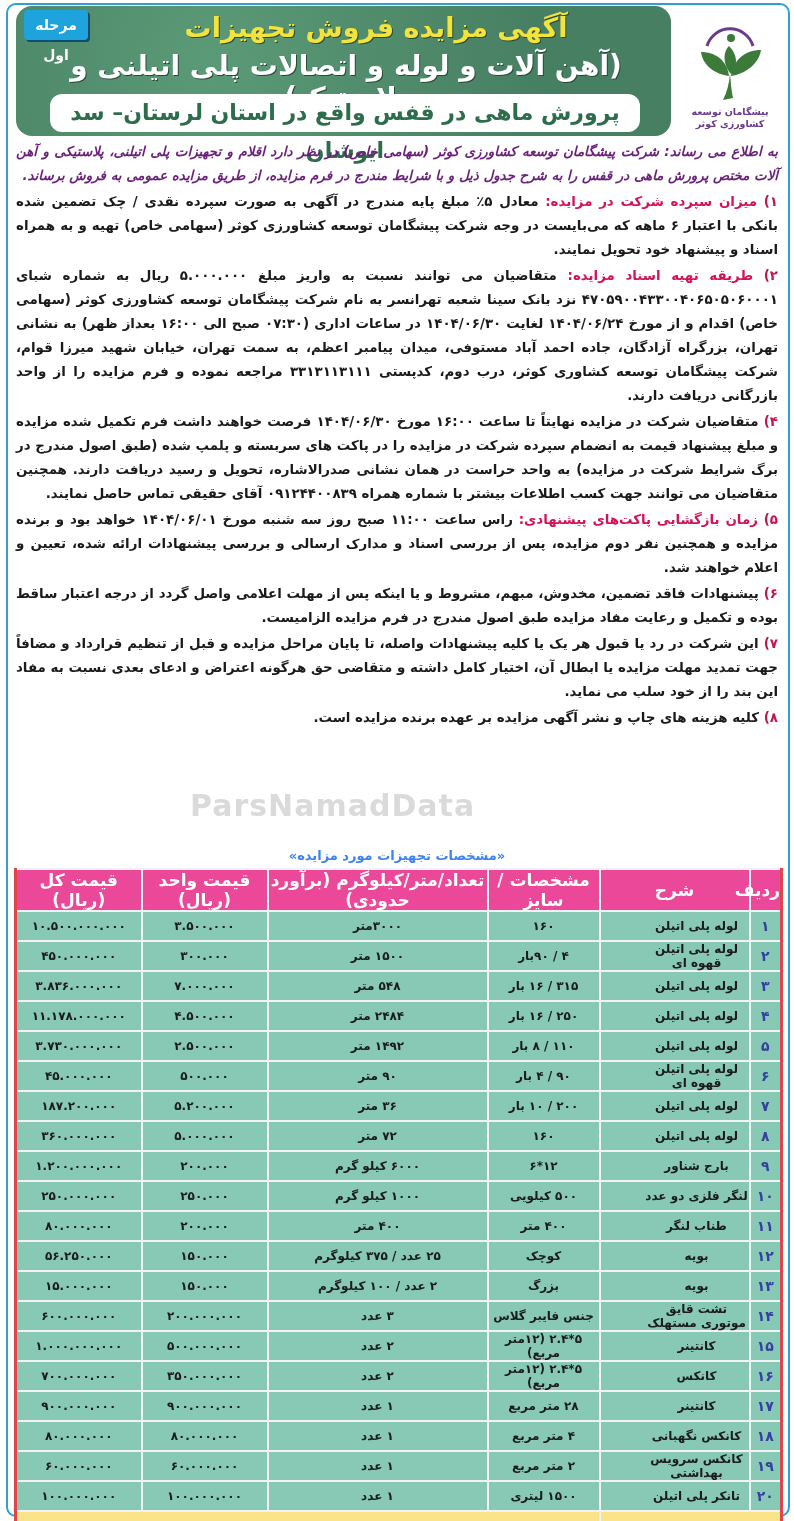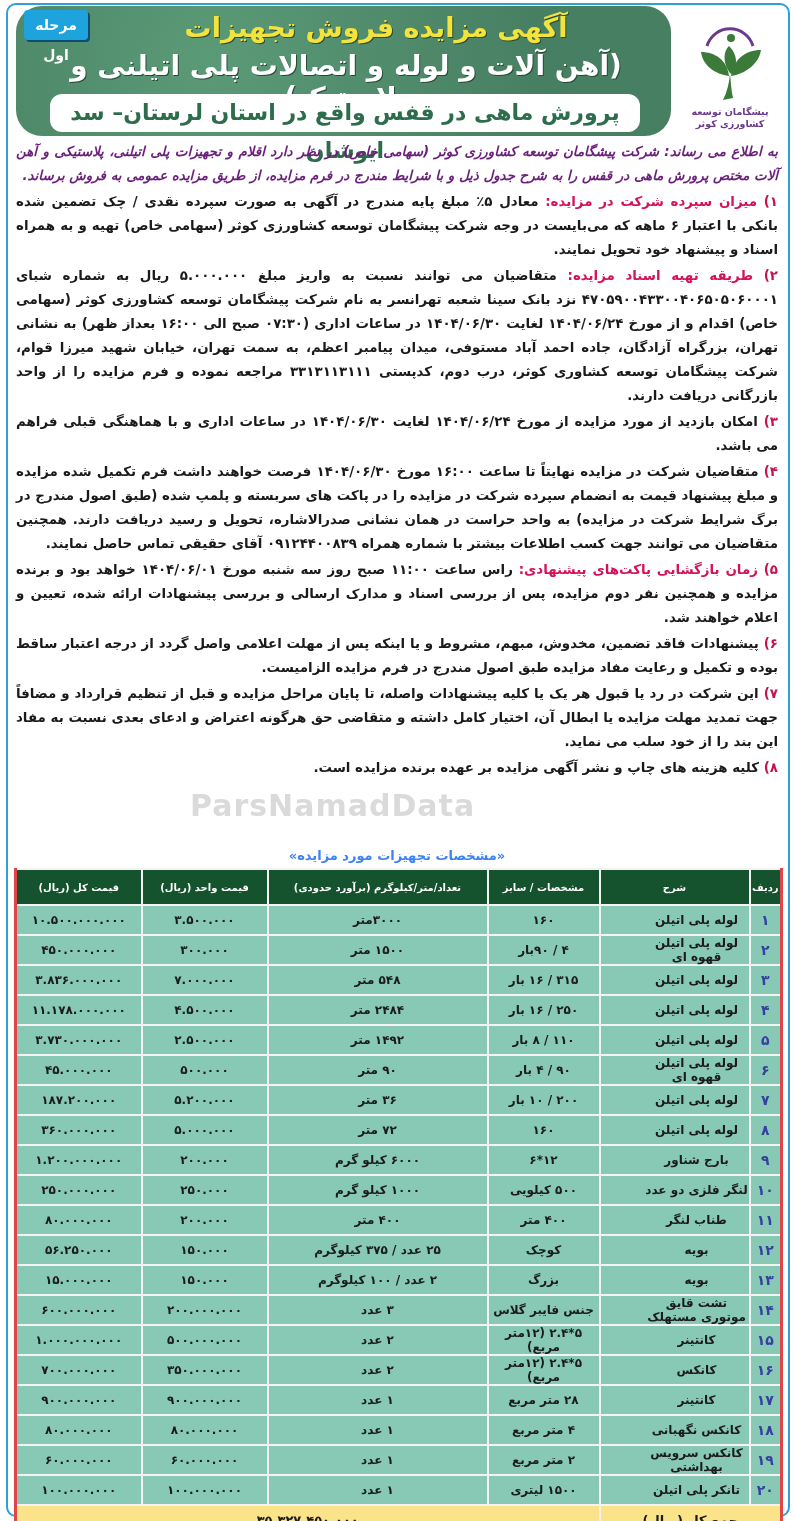--- a/index.html
+++ b/index.html
@@ -15,7 +15,7 @@
     .header { position: absolute; left: 10px; top: 6px; width: 774px; height: 130px; }
     .banner {
       position: absolute; left: 6px; top: 0; width: 655px; height: 130px;
-      background: #4d8a6a; border-radius: 26px;
+      background: #4d8a6a; border-radius: 16px;
       background-image: radial-gradient(circle at 30% 40%, #5b9a77 0%, #477f62 70%);
       padding-left: 37px;
     }

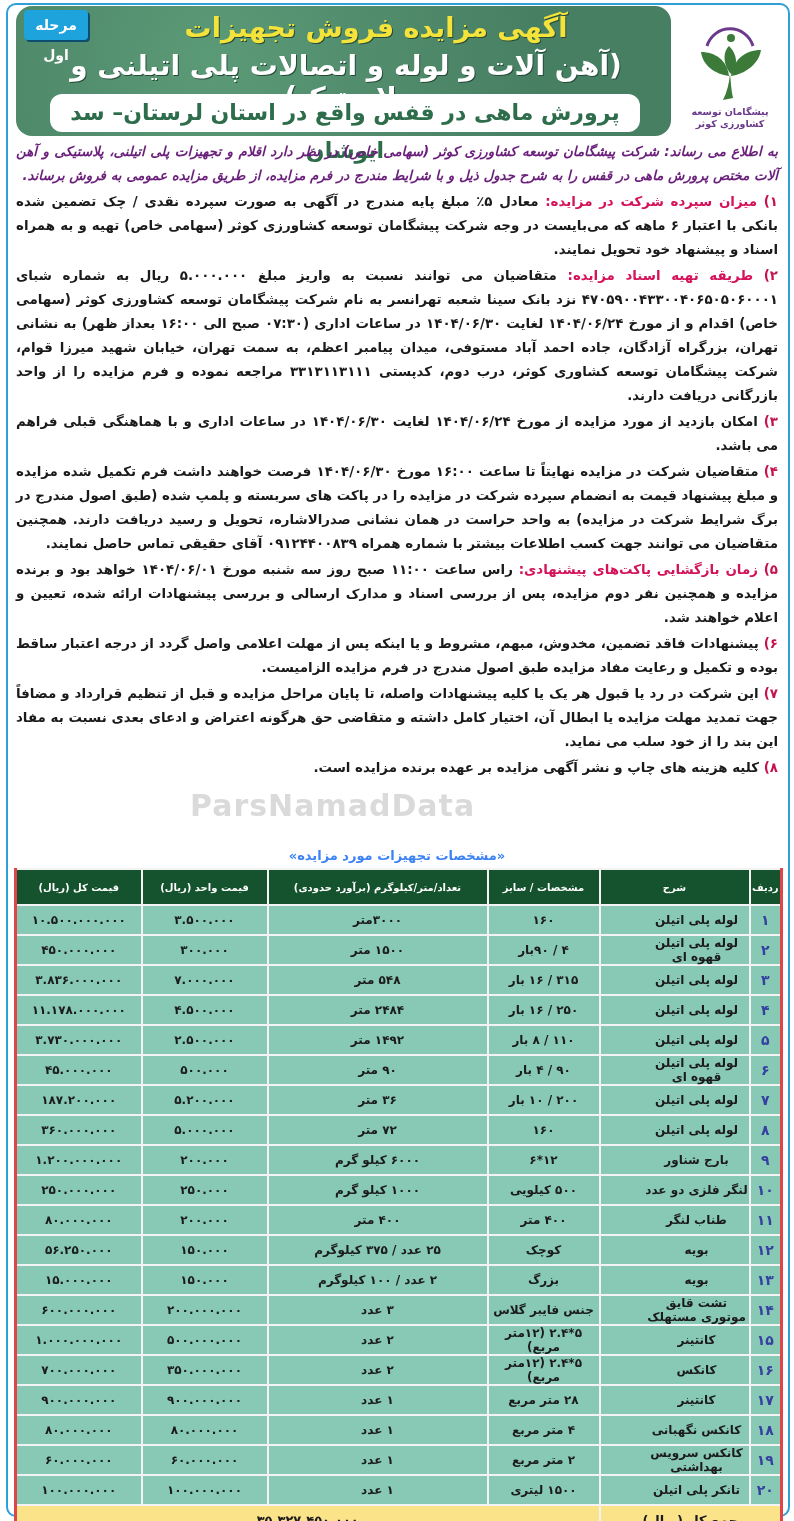--- a/index.html
+++ b/index.html
@@ -126,10 +126,6 @@
     <span> متقاضیان می توانند نسبت به واریز مبلغ ۵.۰۰۰.۰۰۰ ریال به شماره شبای ۴۷۰۵۹۰۰۴۳۳۰۰۴۰۶۵۰۵۰۶۰۰۰۱ نزد بانک سینا شعبه تهرانسر به نام شرکت پیشگامان توسعه کشاورزی کوثر (سهامی خاص) اقدام و از مورخ ۱۴۰۴/۰۶/۲۴ لغایت ۱۴۰۴/۰۶/۳۰ در ساعات اداری (۰۷:۳۰ صبح الی ۱۶:۰۰ بعداز ظهر) به نشانی تهران، بزرگراه آزادگان، جاده احمد آباد مستوفی، میدان پیامبر اعظم، به سمت تهران، خیابان شهید میرزا قوام، شرکت پیشگامان توسعه کشاوری کوثر، درب دوم، کدپستی ۳۳۱۳۱۱۳۱۱۱ مراجعه نموده و فرم مزایده را از واحد بازرگانی دریافت دارند.</span>
   </p>
   <p class="para mb">
-    <span class="num">۳)</span>
-    <span> امکان بازدید از مورد مزایده از مورخ ۱۴۰۴/۰۶/۲۴ لغایت ۱۴۰۴/۰۶/۳۰ در ساعات اداری و با هماهنگی قبلی فراهم می باشد.</span>
-  </p>
-  <p class="para mb">
     <span class="num">۴)</span>
     <span> متقاضیان شرکت در مزایده نهایتاً تا ساعت ۱۶:۰۰ مورخ ۱۴۰۴/۰۶/۳۰ فرصت خواهند داشت فرم تکمیل شده مزایده و مبلغ پیشنهاد قیمت به انضمام سپرده شرکت در مزایده را در پاکت های سربسته و پلمپ شده (طبق اصول مندرج در برگ شرایط شرکت در مزایده) به واحد حراست در همان نشانی صدرالاشاره، تحویل و رسید دریافت دارند. همچنین متقاضیان می توانند جهت کسب اطلاعات بیشتر با شماره همراه ۰۹۱۲۴۴۰۰۸۳۹ آقای حقیقی تماس حاصل نمایند.</span>
   </p>

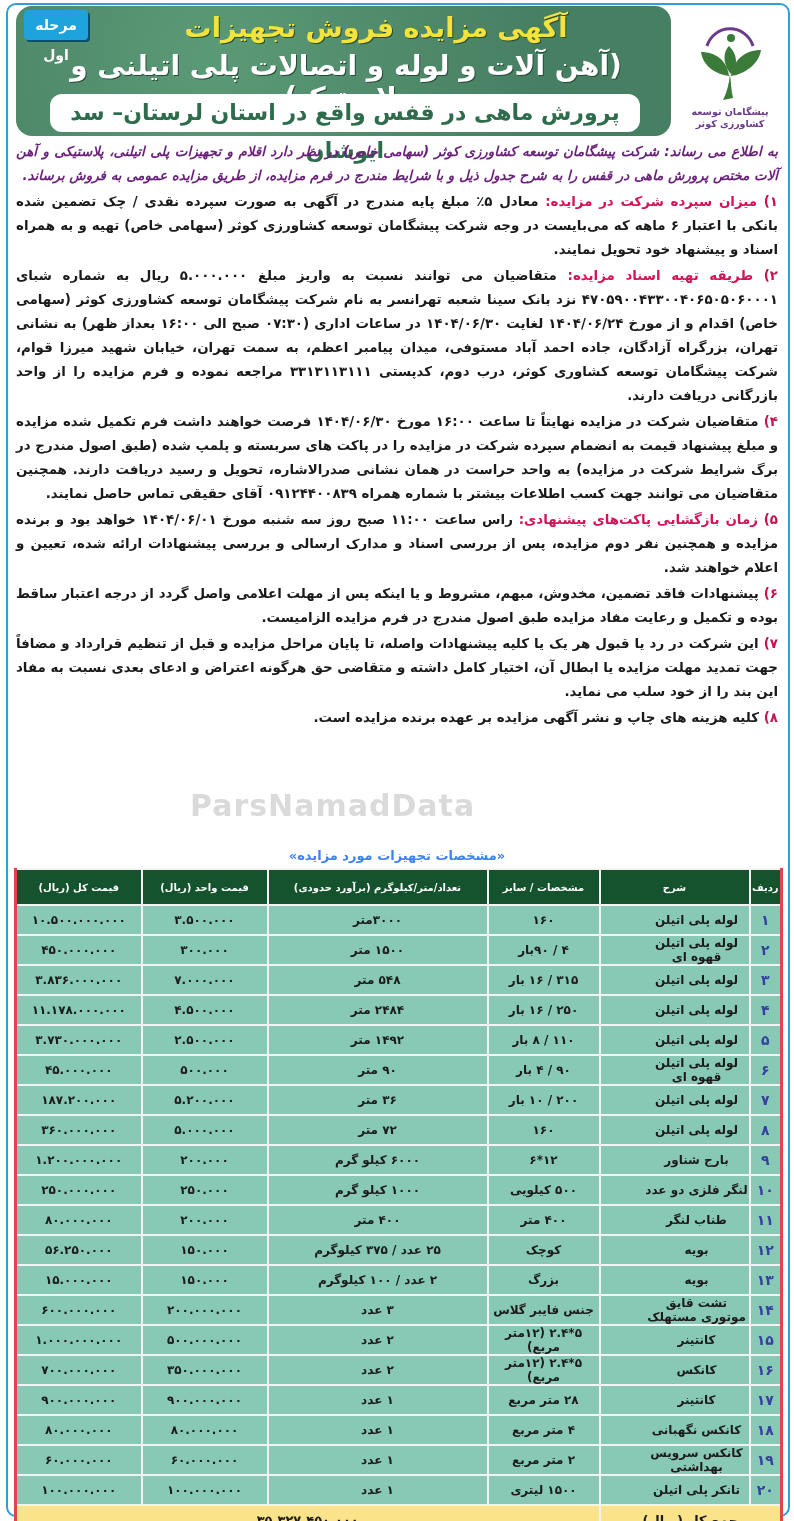--- a/index.html
+++ b/index.html
@@ -72,7 +72,7 @@
       border-left: 3px solid #e0454a; border-right: 3px solid #e0454a;
     }
     table.items th {
-      background: #14532d; color: #fff; font-weight: bold; font-size: 10px;
+      background: #ec4899; color: #fff; font-weight: bold; font-size: 17px;
       height: 36px; border: 2px solid #f3f3f3; text-align: center;
     }
     table.items td {

